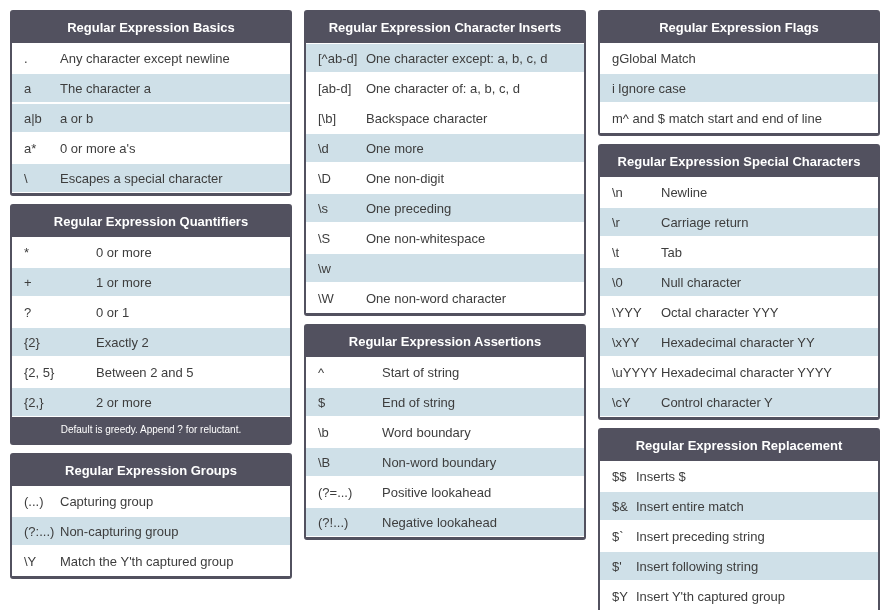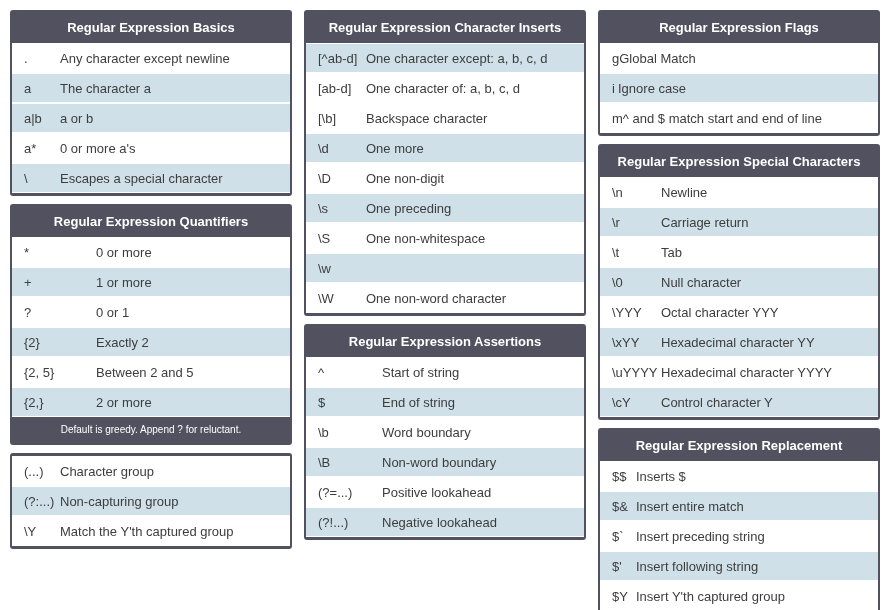--- a/index.html
+++ b/index.html
@@ -144,6 +144,7 @@
         <footer class="tfoot">Default is greedy. Append ? for reluctant.</footer>
       </section>
       <section class="rtable" style="--codew: 48px;">
+        <header class="thead">Regular Expression Groups</header>
         <div class="trow">
           <span class="code">(...)</span>
           <span class="desc">Character group</span>

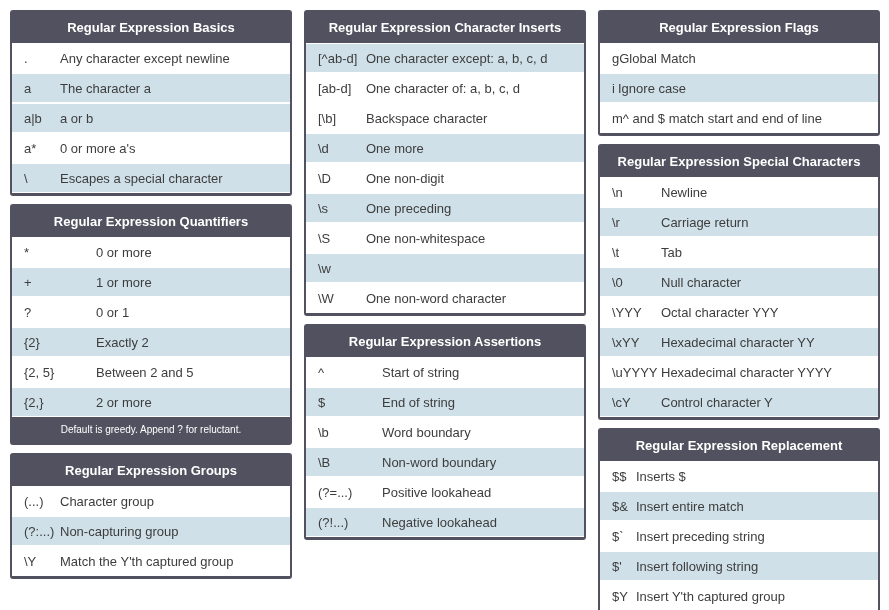--- a/index.html
+++ b/index.html
@@ -147,7 +147,7 @@
         <header class="thead">Regular Expression Groups</header>
         <div class="trow">
           <span class="code">(...)</span>
-          <span class="desc">Character group</span>
+          <span class="desc">Capturing group</span>
         </div>
         <div class="trow alt">
           <span class="code">(?:...)</span>

